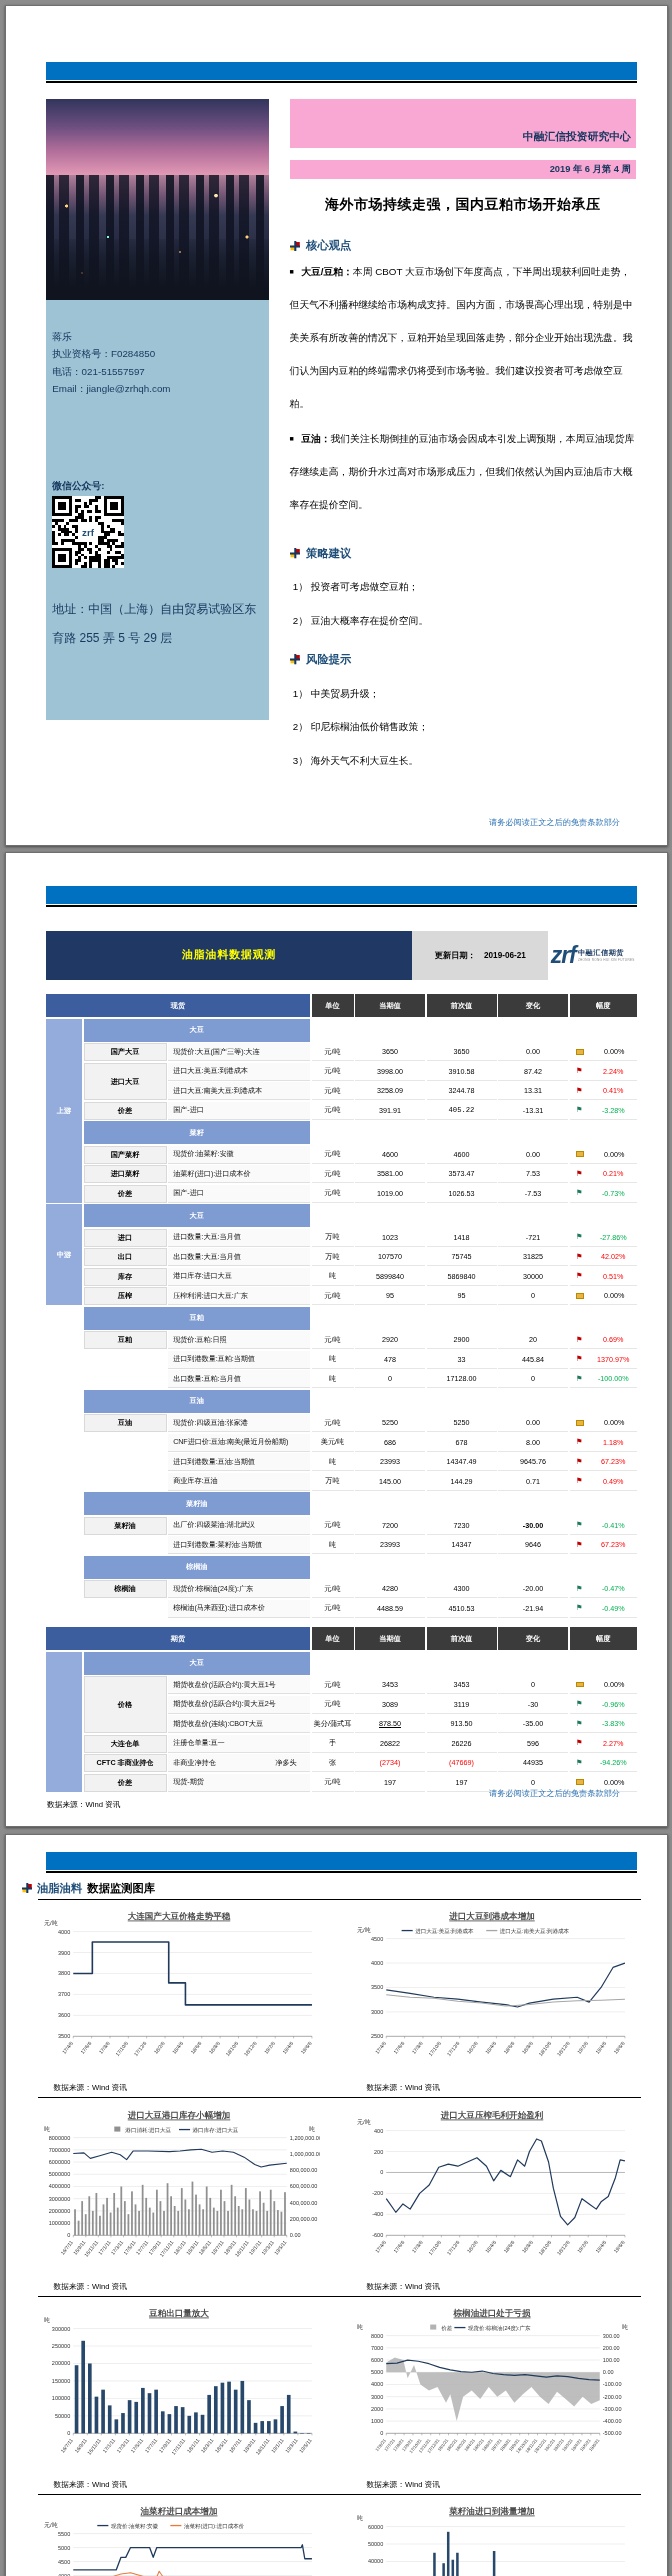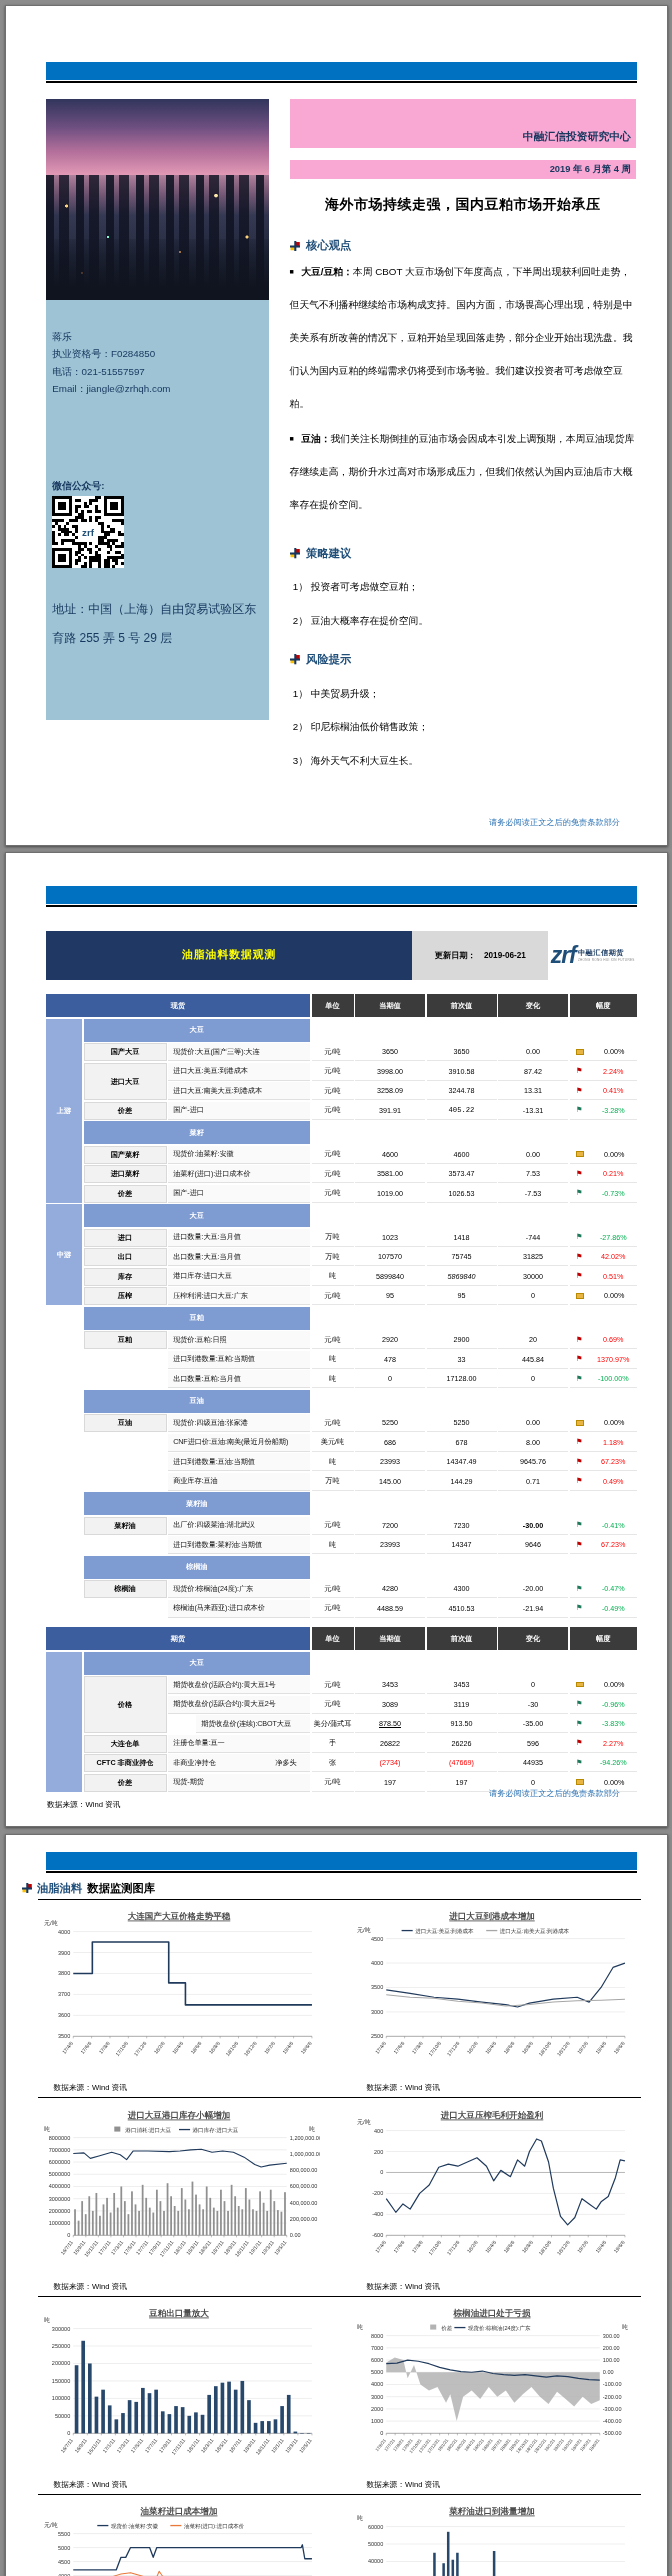--- a/index.html
+++ b/index.html
@@ -459,7 +459,7 @@
           <div class="c unit" style="grid-area: 12 / 4;">万吨</div>
           <div class="c num" style="grid-area: 12 / 5;">1023</div>
           <div class="c num" style="grid-area: 12 / 6;">1418</div>
-          <div class="c num" style="grid-area: 12 / 7;">-744</div>
+          <div class="c num" style="grid-area: 12 / 7;">-721</div>
           <div class="c pctc" style="grid-area: 12 / 8;">
             <span class="flg dn">⚑</span>
             <span class="pct dn">-27.86%</span>

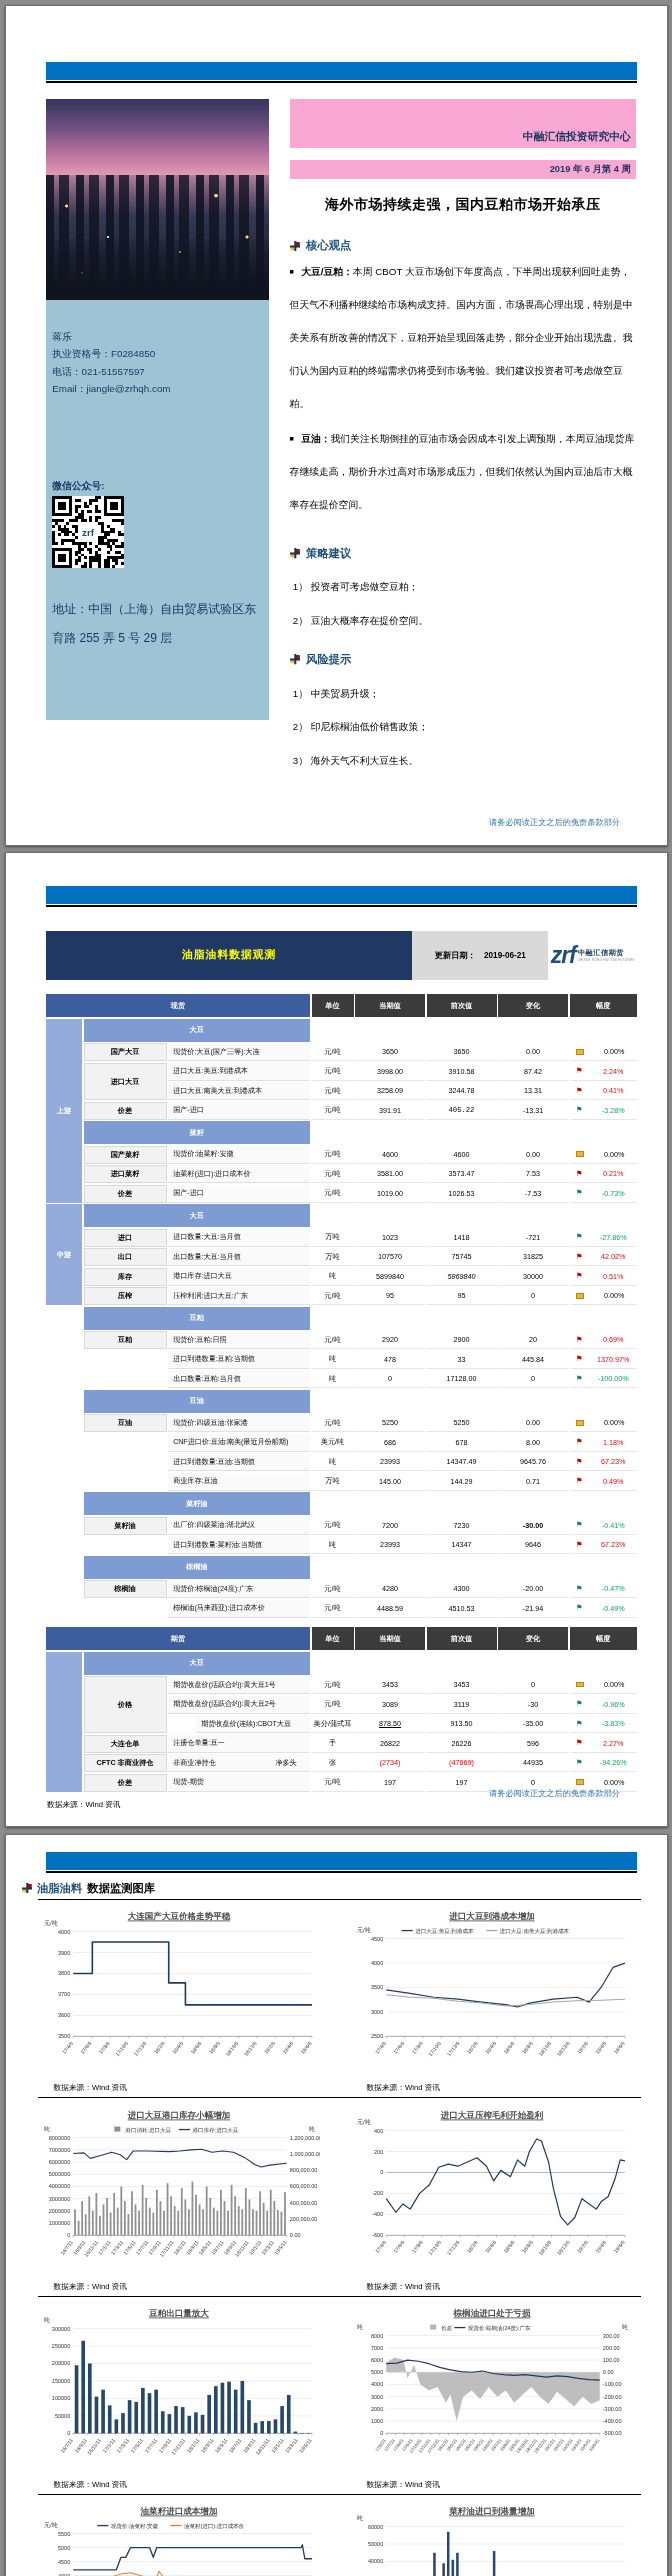--- a/index.html
+++ b/index.html
@@ -478,7 +478,7 @@
           <div class="c desc" style="grid-area: 14 / 3;">港口库存:进口大豆</div>
           <div class="c unit" style="grid-area: 14 / 4;">吨</div>
           <div class="c num" style="grid-area: 14 / 5;">5899840</div>
-          <div class="c num" style="grid-area: 14 / 6; font-style: italic;">5869840</div>
+          <div class="c num" style="grid-area: 14 / 6;">5869840</div>
           <div class="c num" style="grid-area: 14 / 7;">30000</div>
           <div class="c pctc" style="grid-area: 14 / 8;">
             <span class="flg up">⚑</span>

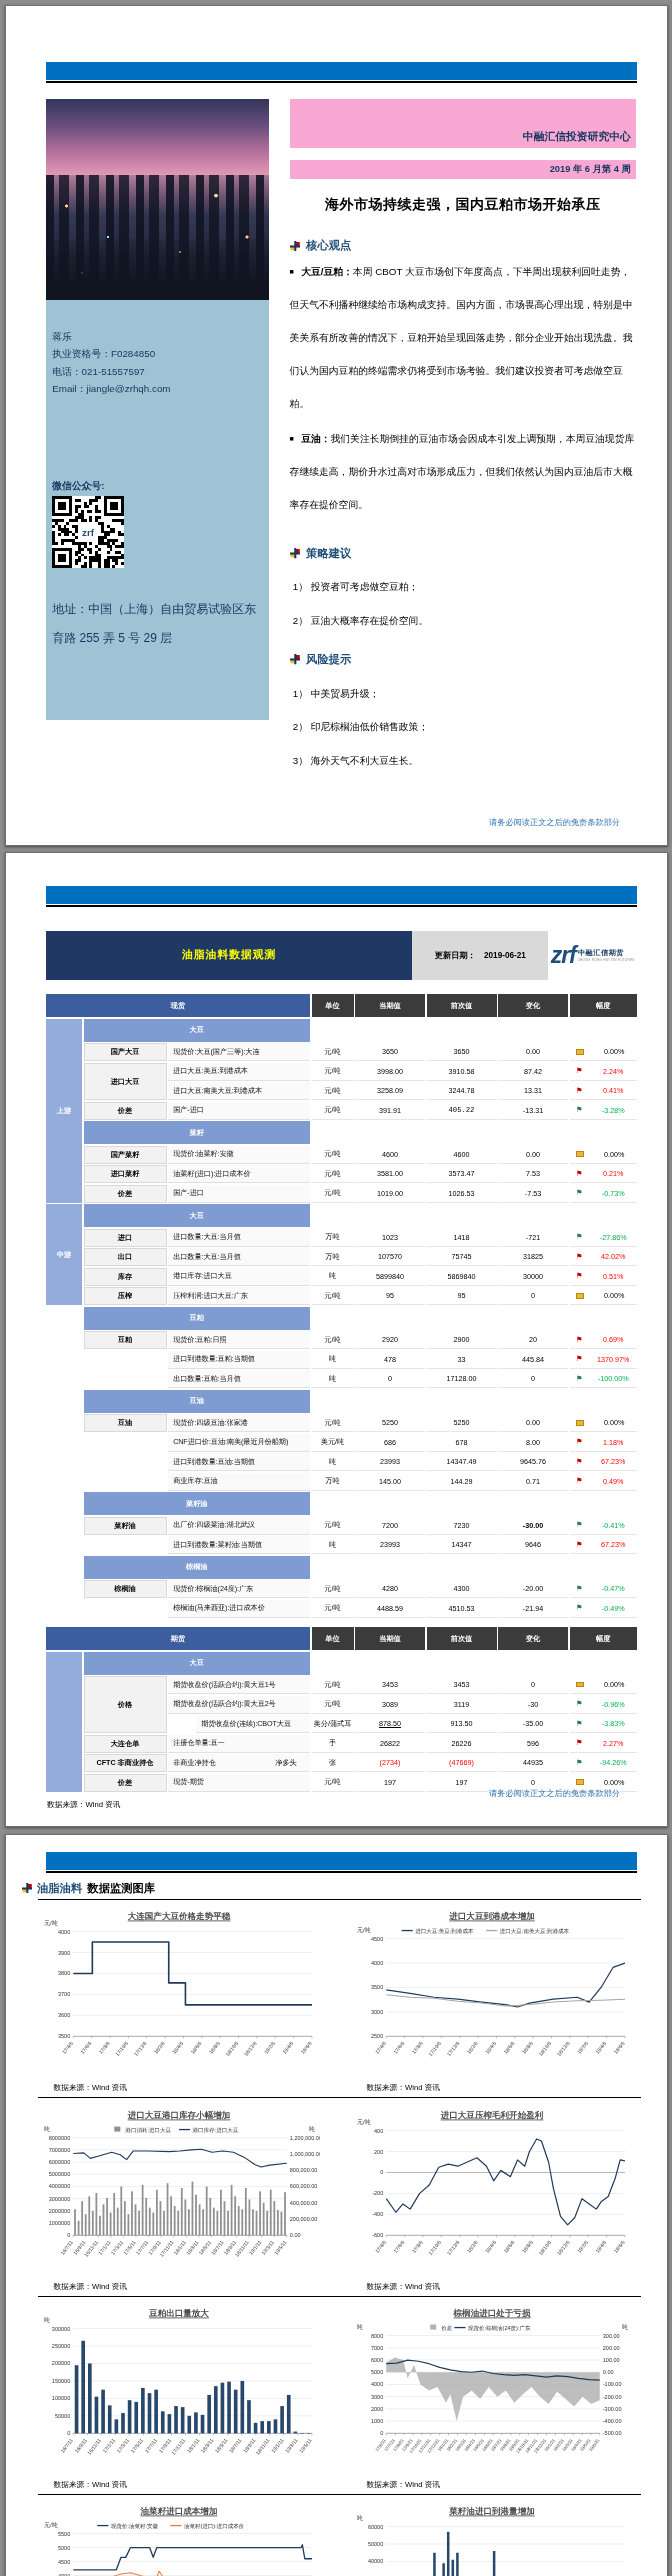--- a/index.html
+++ b/index.html
@@ -632,7 +632,7 @@
             <span class="flg dn">⚑</span>
             <span class="pct dn">-0.96%</span>
           </div>
-          <div class="c desc" style="grid-area: 5 / 3; margin-left: 28px;">期货收盘价(连续):CBOT大豆</div>
+          <div class="c desc" style="grid-area: 5 / 3;">期货收盘价(连续):CBOT大豆</div>
           <div class="c unit" style="grid-area: 5 / 4;">美分/蒲式耳</div>
           <div class="c num" style="grid-area: 5 / 5; text-decoration: underline;">878.50</div>
           <div class="c num" style="grid-area: 5 / 6;">913.50</div>

